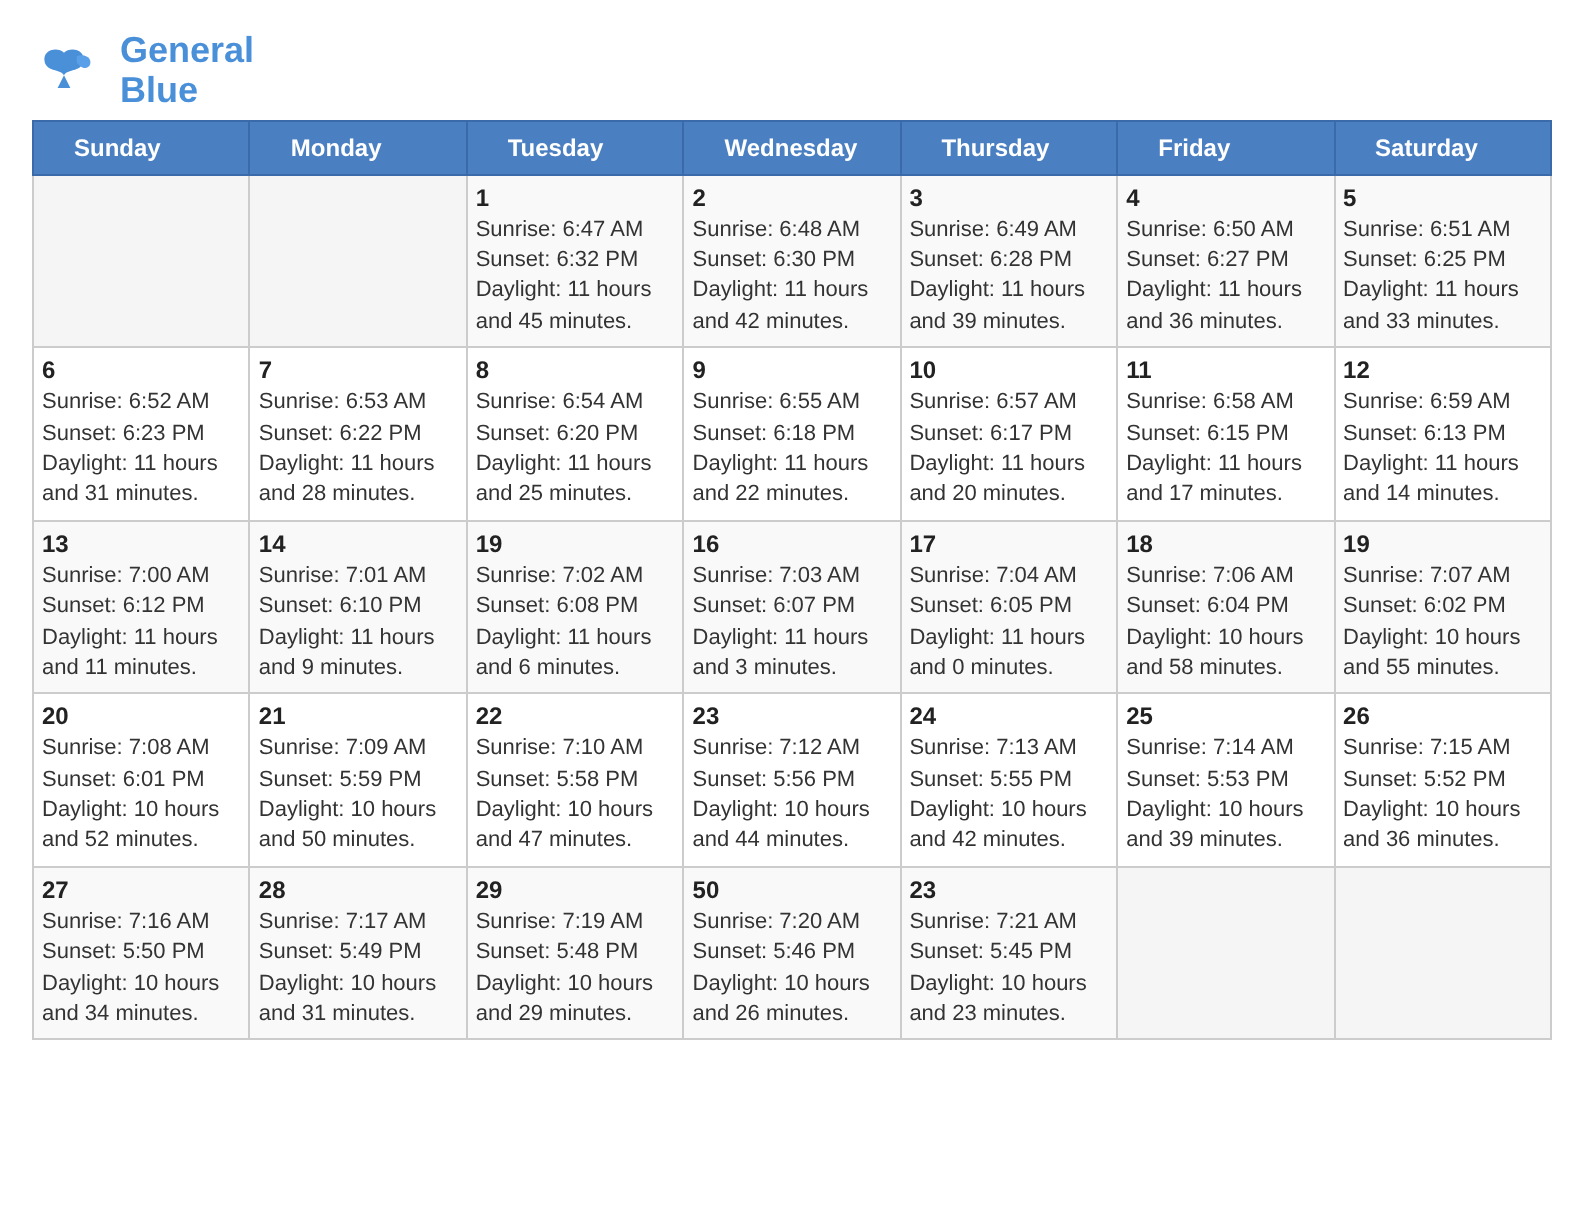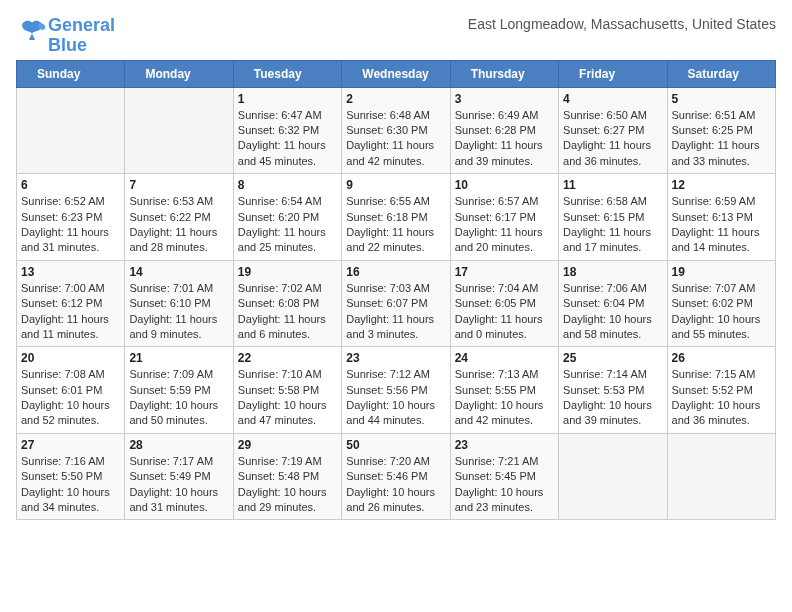--- a/index.html
+++ b/index.html
@@ -18,8 +18,8 @@
     }
     .logo {
       display: flex;
-      align-items: flex-start;
-      gap: 0;
+      align-items: center;
+      gap: 12px;
     }
     .logo-text {
       font-size: 18px;

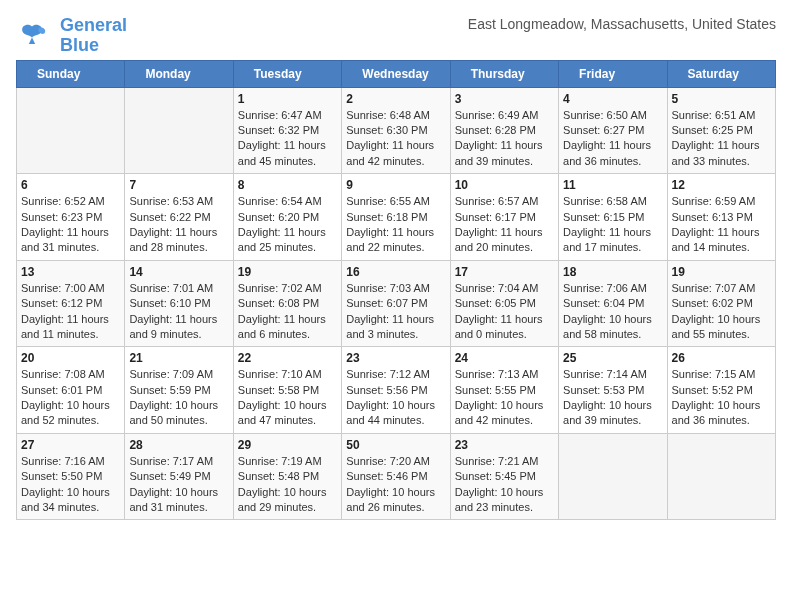--- a/index.html
+++ b/index.html
@@ -102,7 +102,6 @@
     </div>
   </div>
   <div class="title-block">
-    <div class="location">East Longmeadow, Massachusetts, United States</div>
   </div>
 </div>
 

